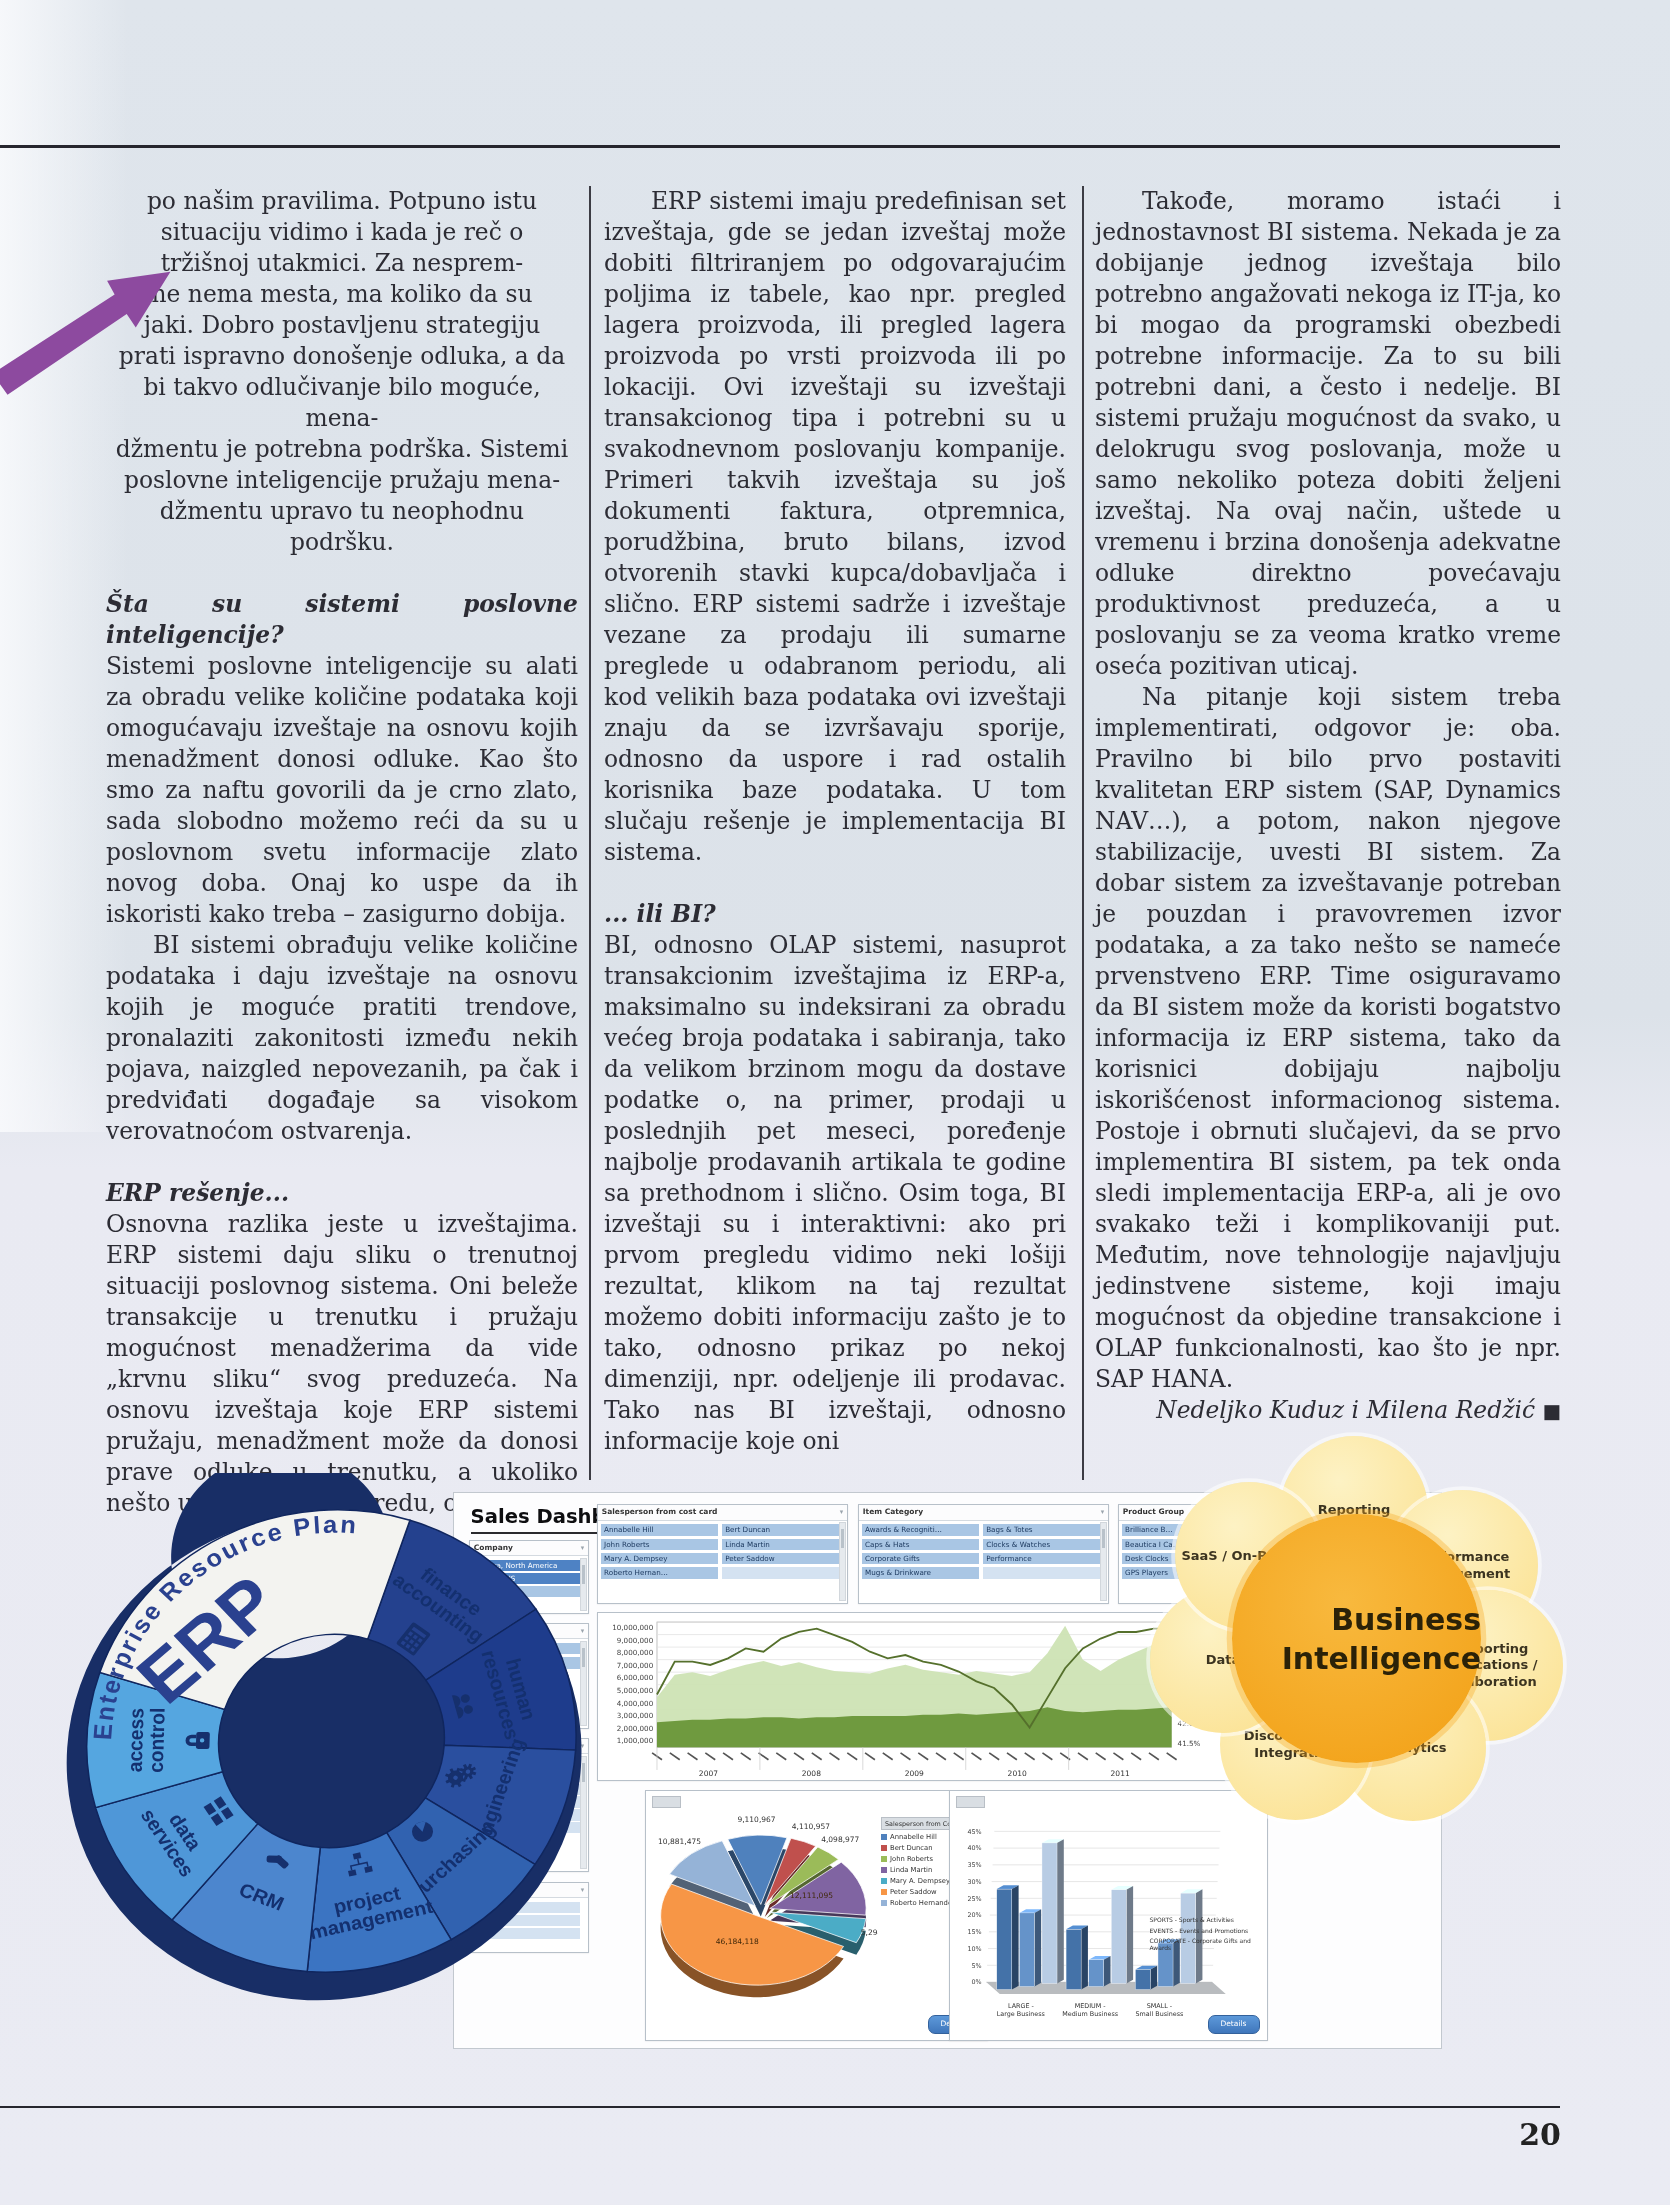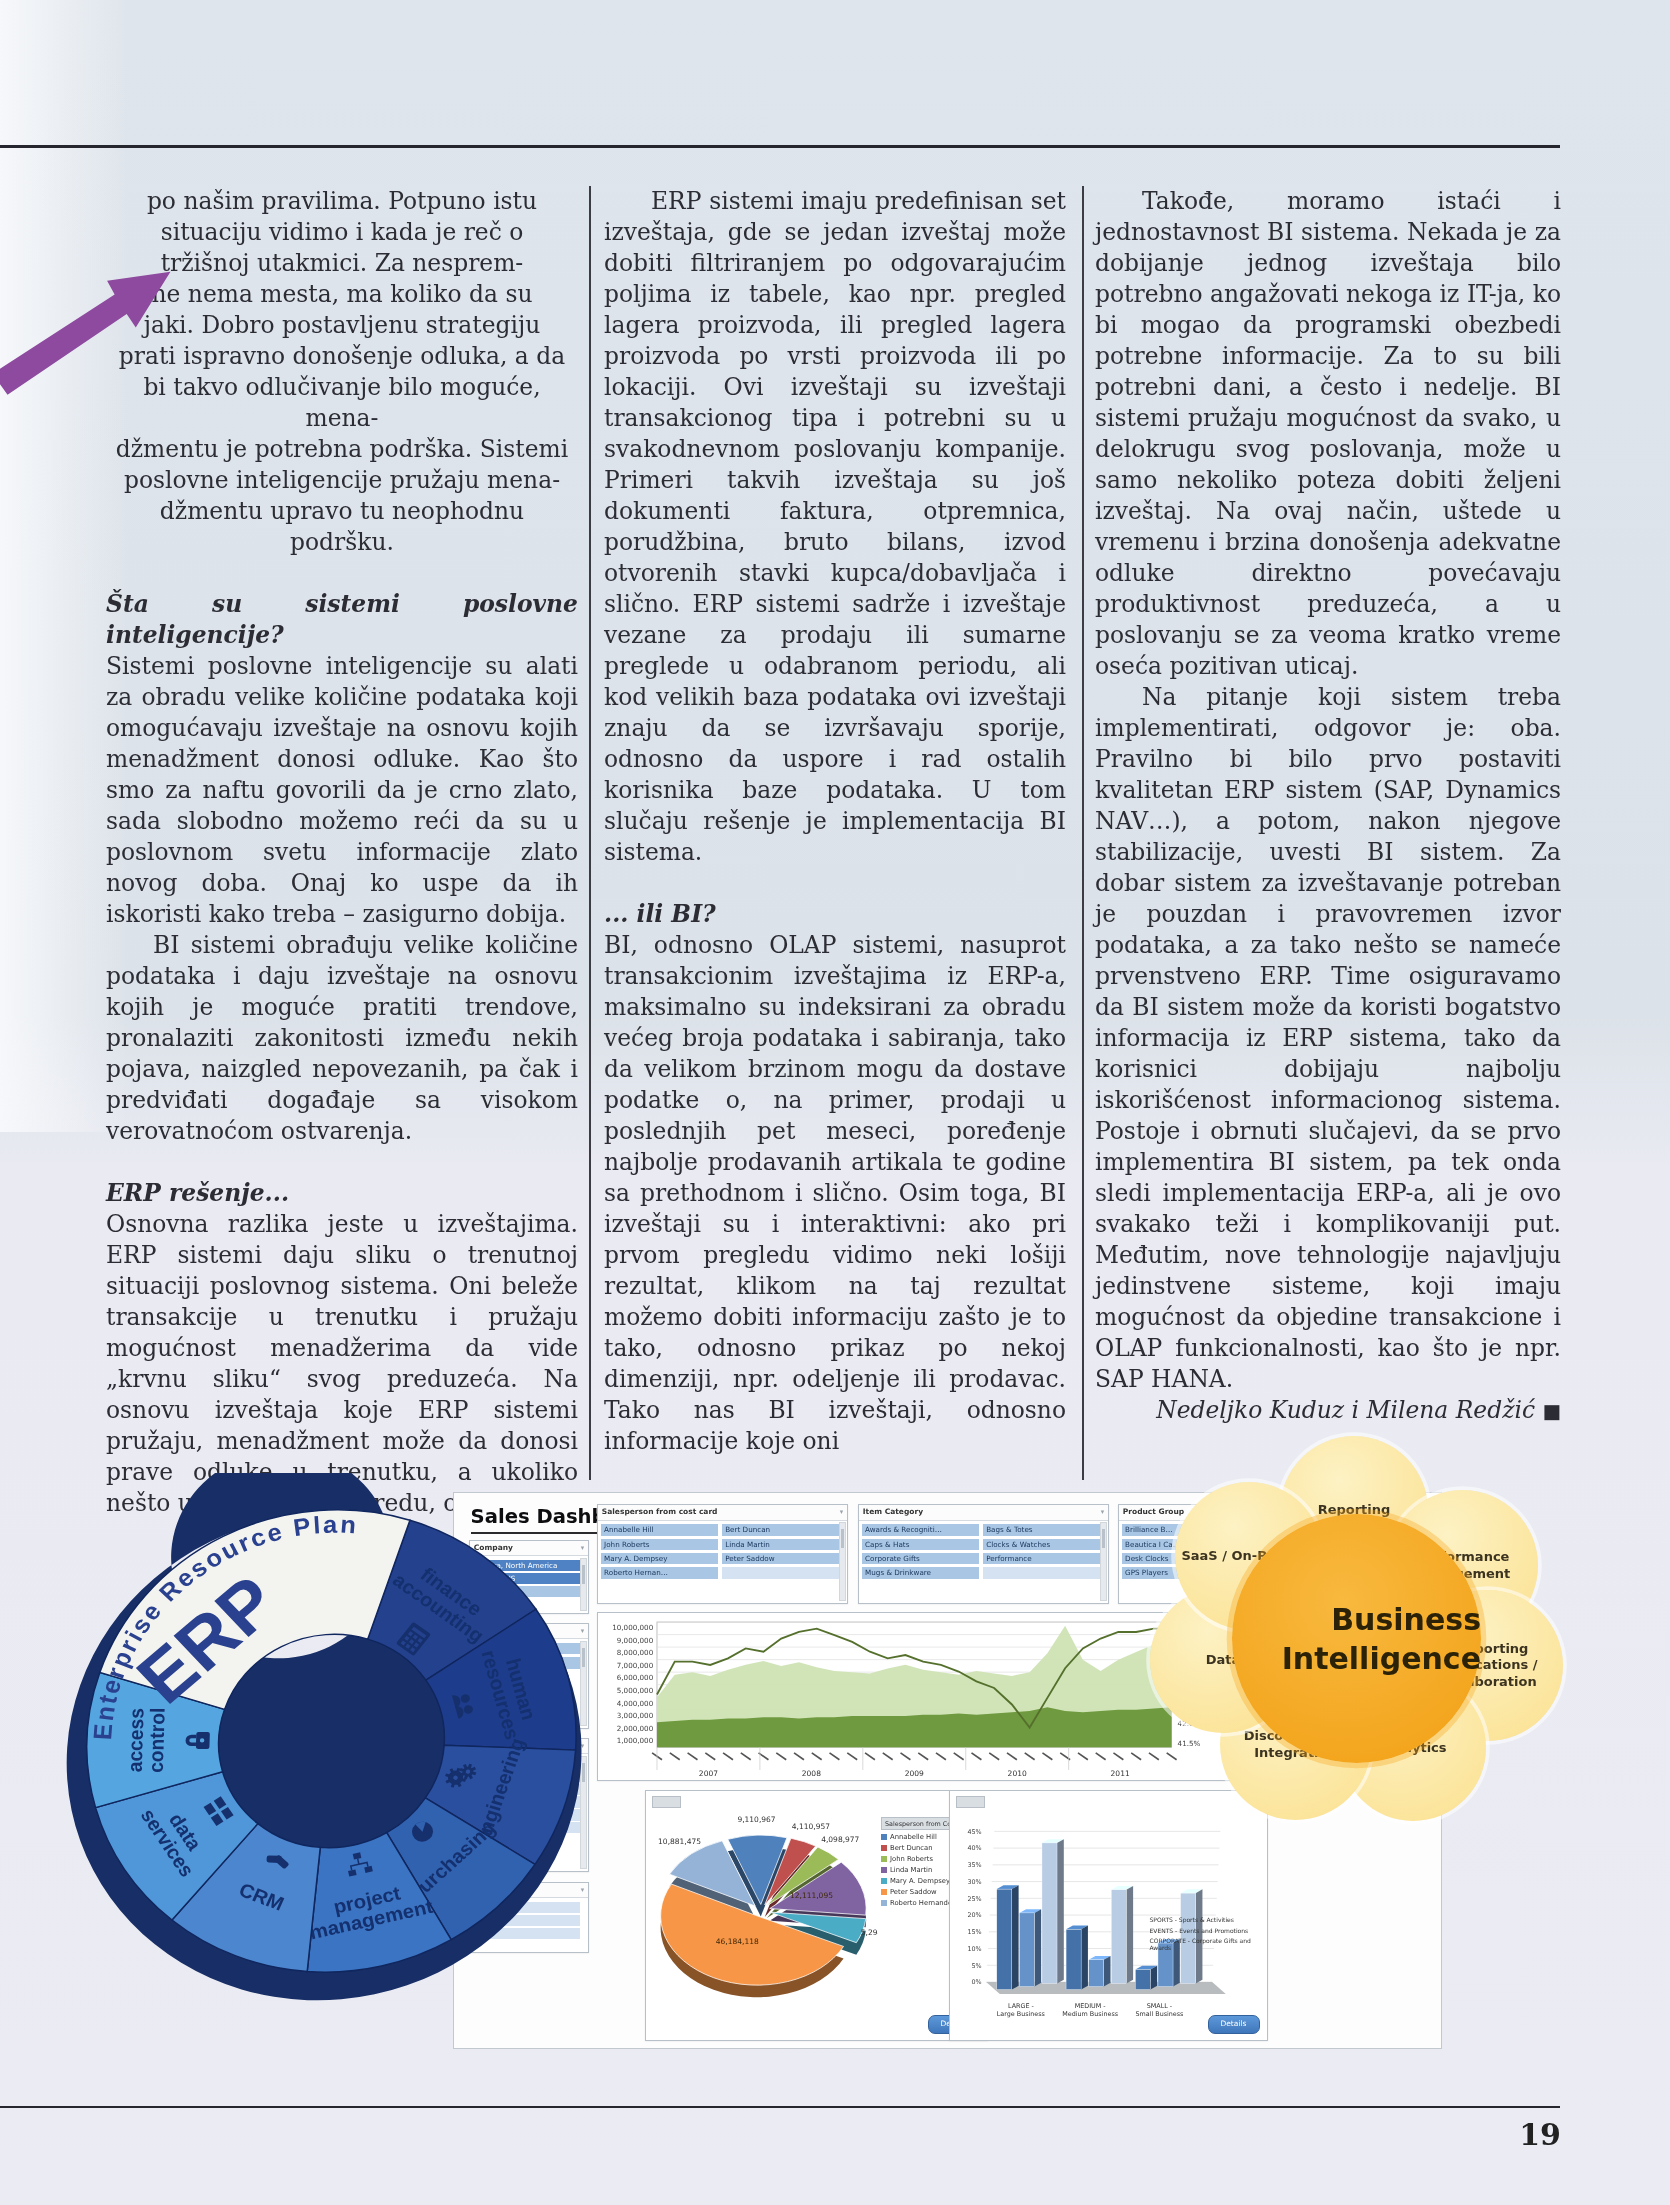--- a/index.html
+++ b/index.html
@@ -580,7 +580,7 @@
 </div>
 
 <div class="footer-rule"></div>
-<div class="page-num">19</div>
+<div class="page-num">20</div>
 
 
 </body></html>

